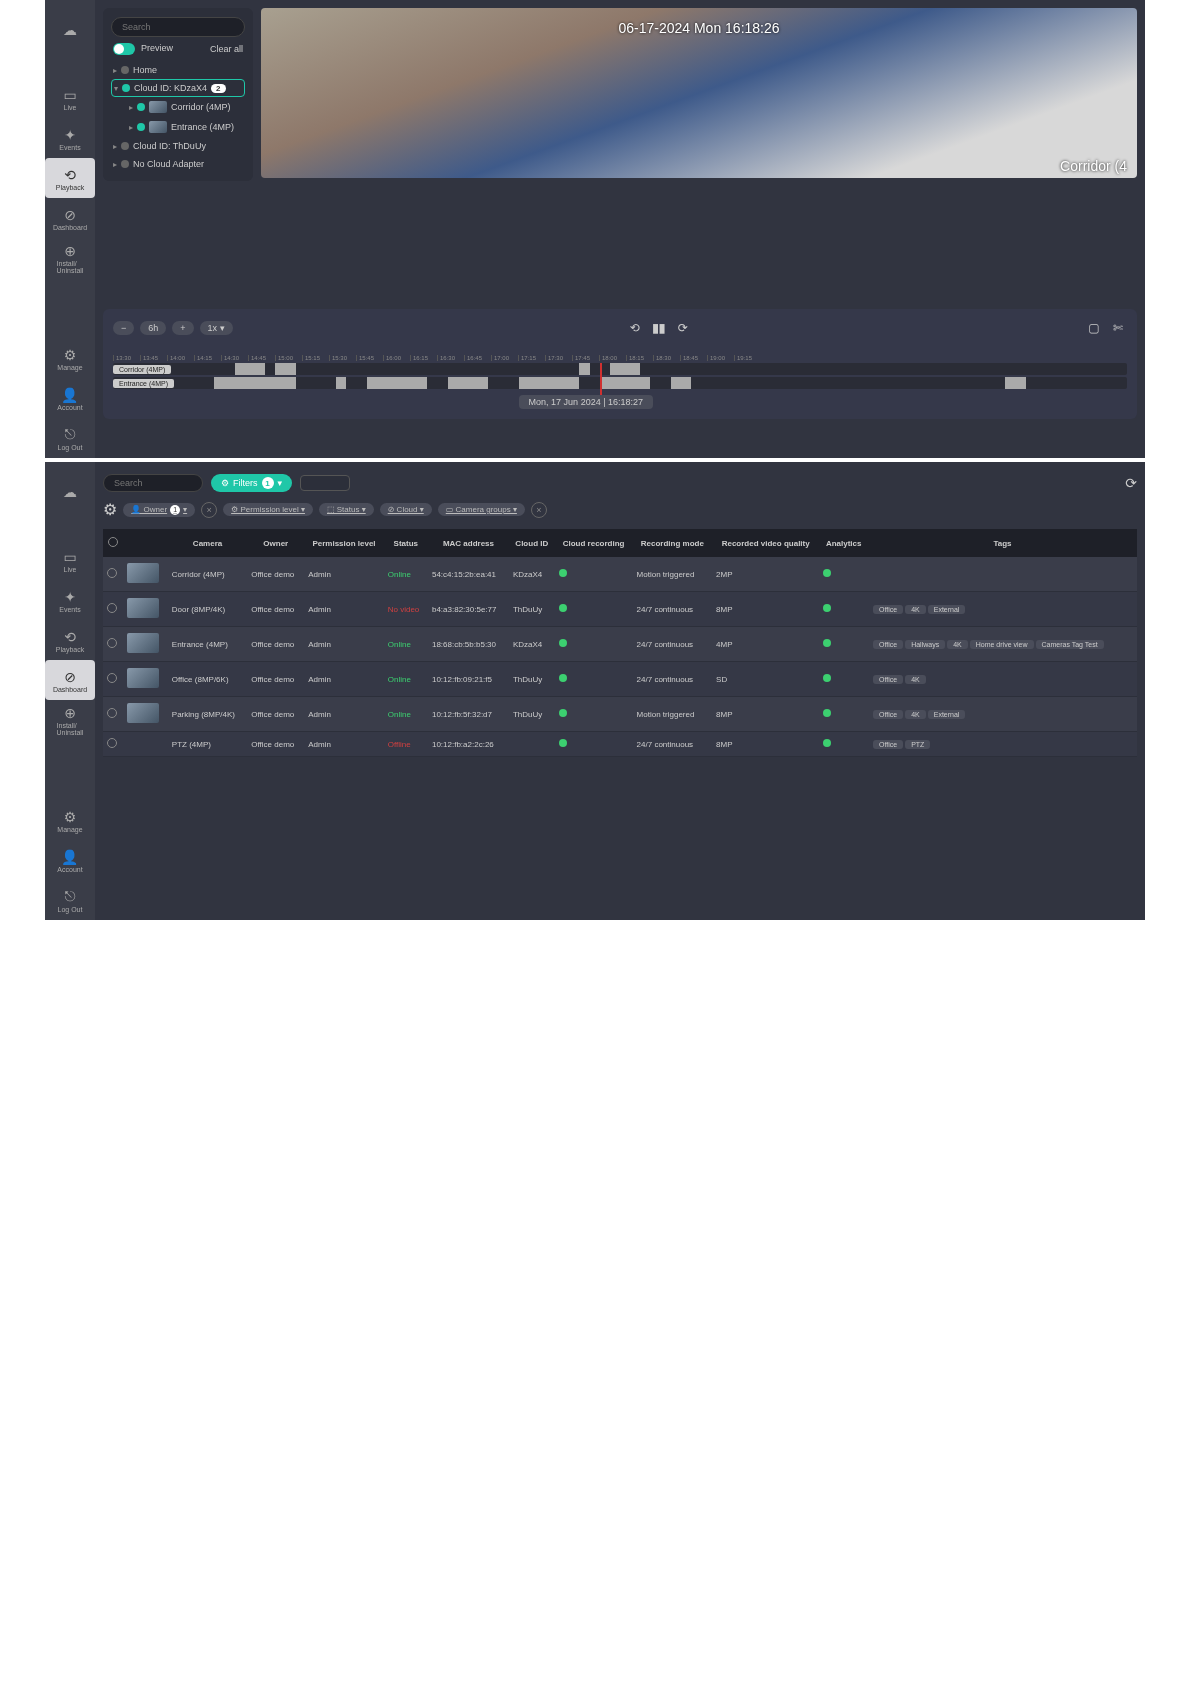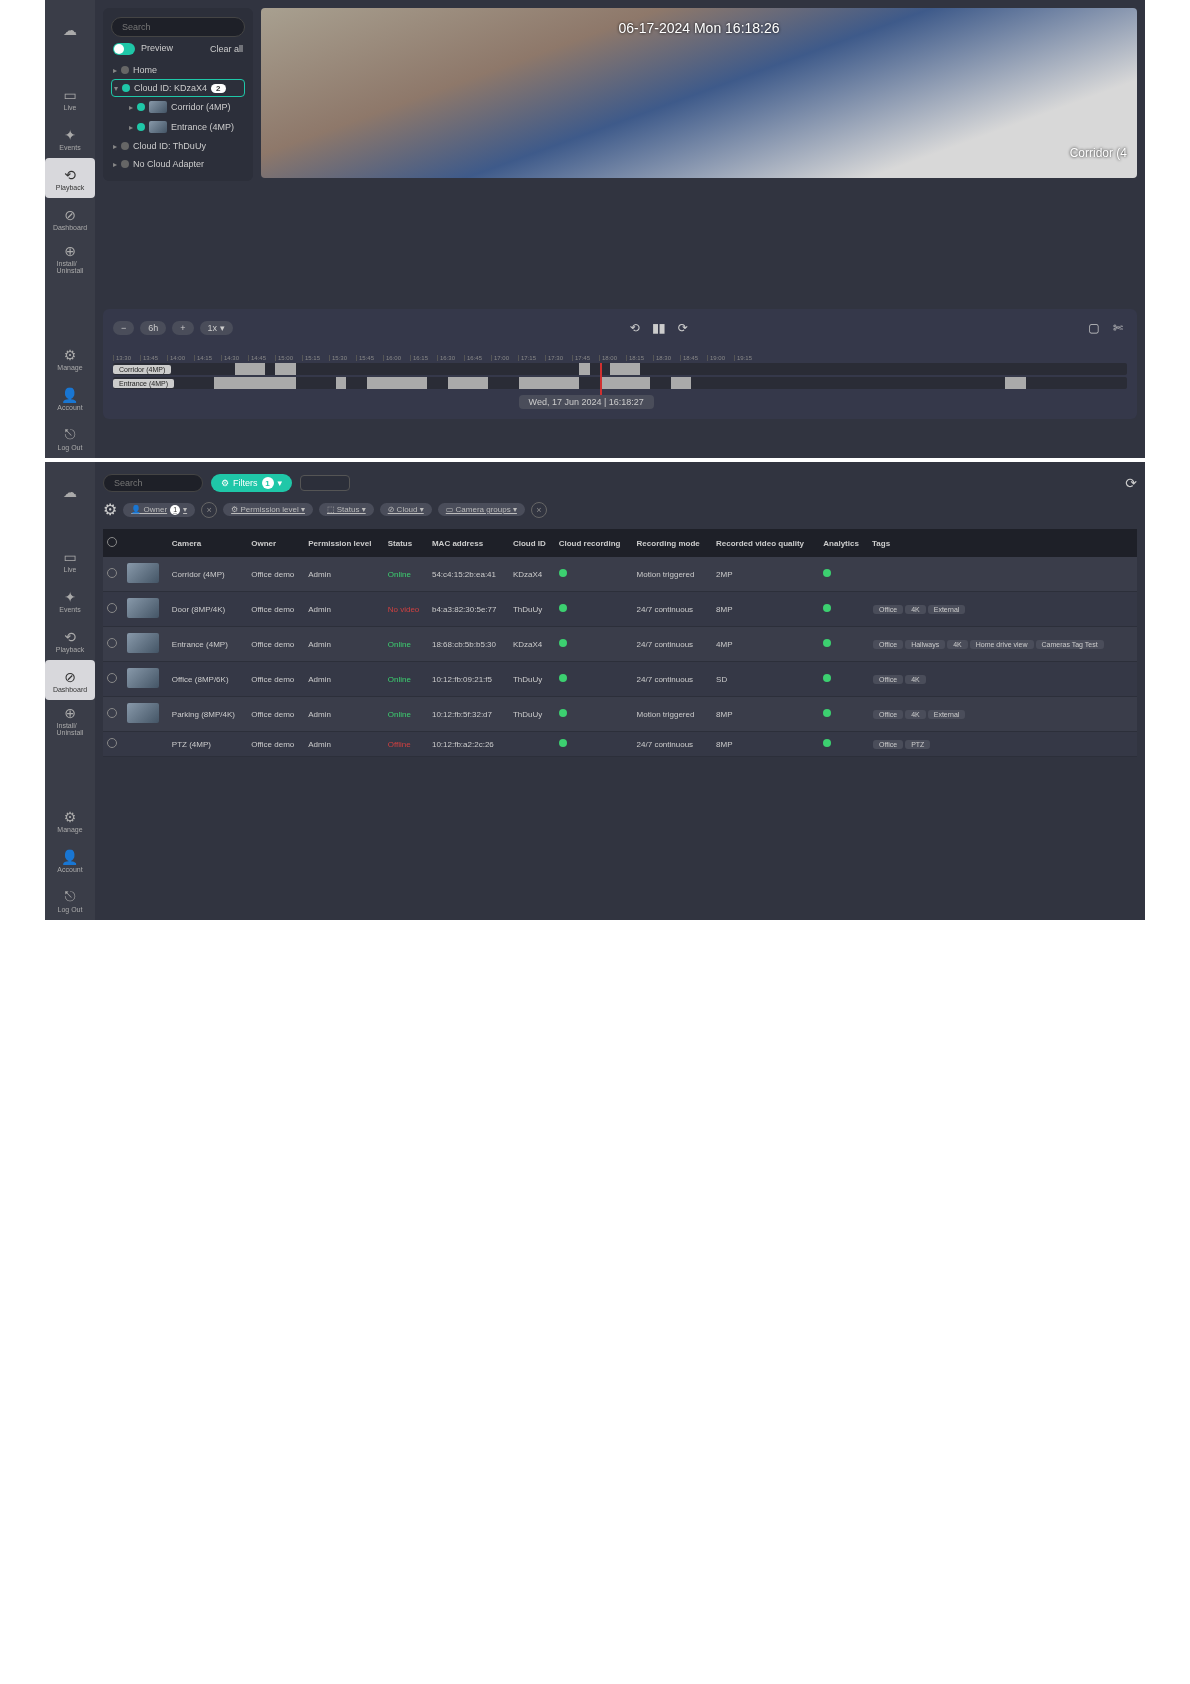--- a/index.html
+++ b/index.html
@@ -29,7 +29,7 @@
 .vframe.c1 { background: linear-gradient(160deg, #a8a090 0%, #8e786a 30%, #3e5a8a 50%, #d8d8d8 80%); }
 .vframe.c2 { background: linear-gradient(160deg, #b8c0c8 0%, #7a8898 40%, #4a5868 70%, #2a3038 100%); }
 .vframe .ts { position: absolute; top: 12px; left: 50%; transform: translateX(-50%); color: #fff; font-size: 14px; text-shadow: 0 0 3px #000; }
-.vframe .lbl { position: absolute; bottom: 18px; right: 10px; color: #fff; font-size: 12px; text-shadow: 0 0 3px #000; padding-left: 34px; }
+.vframe .lbl { position: absolute; bottom: 4px; right: 10px; color: #fff; font-size: 14px; text-shadow: 0 0 3px #000; padding-left: 34px; }
 .timeline-card { background: #35384a; border-radius: 6px; margin-top: 120px; padding: 10px; }
 .tl-ctrl { display: flex; align-items: center; gap: 6px; }
 .pill { background: #4a4d5a; border-radius: 10px; padding: 2px 8px; font-size: 9px; color: #ccc; display: flex; align-items: center; gap: 3px; }

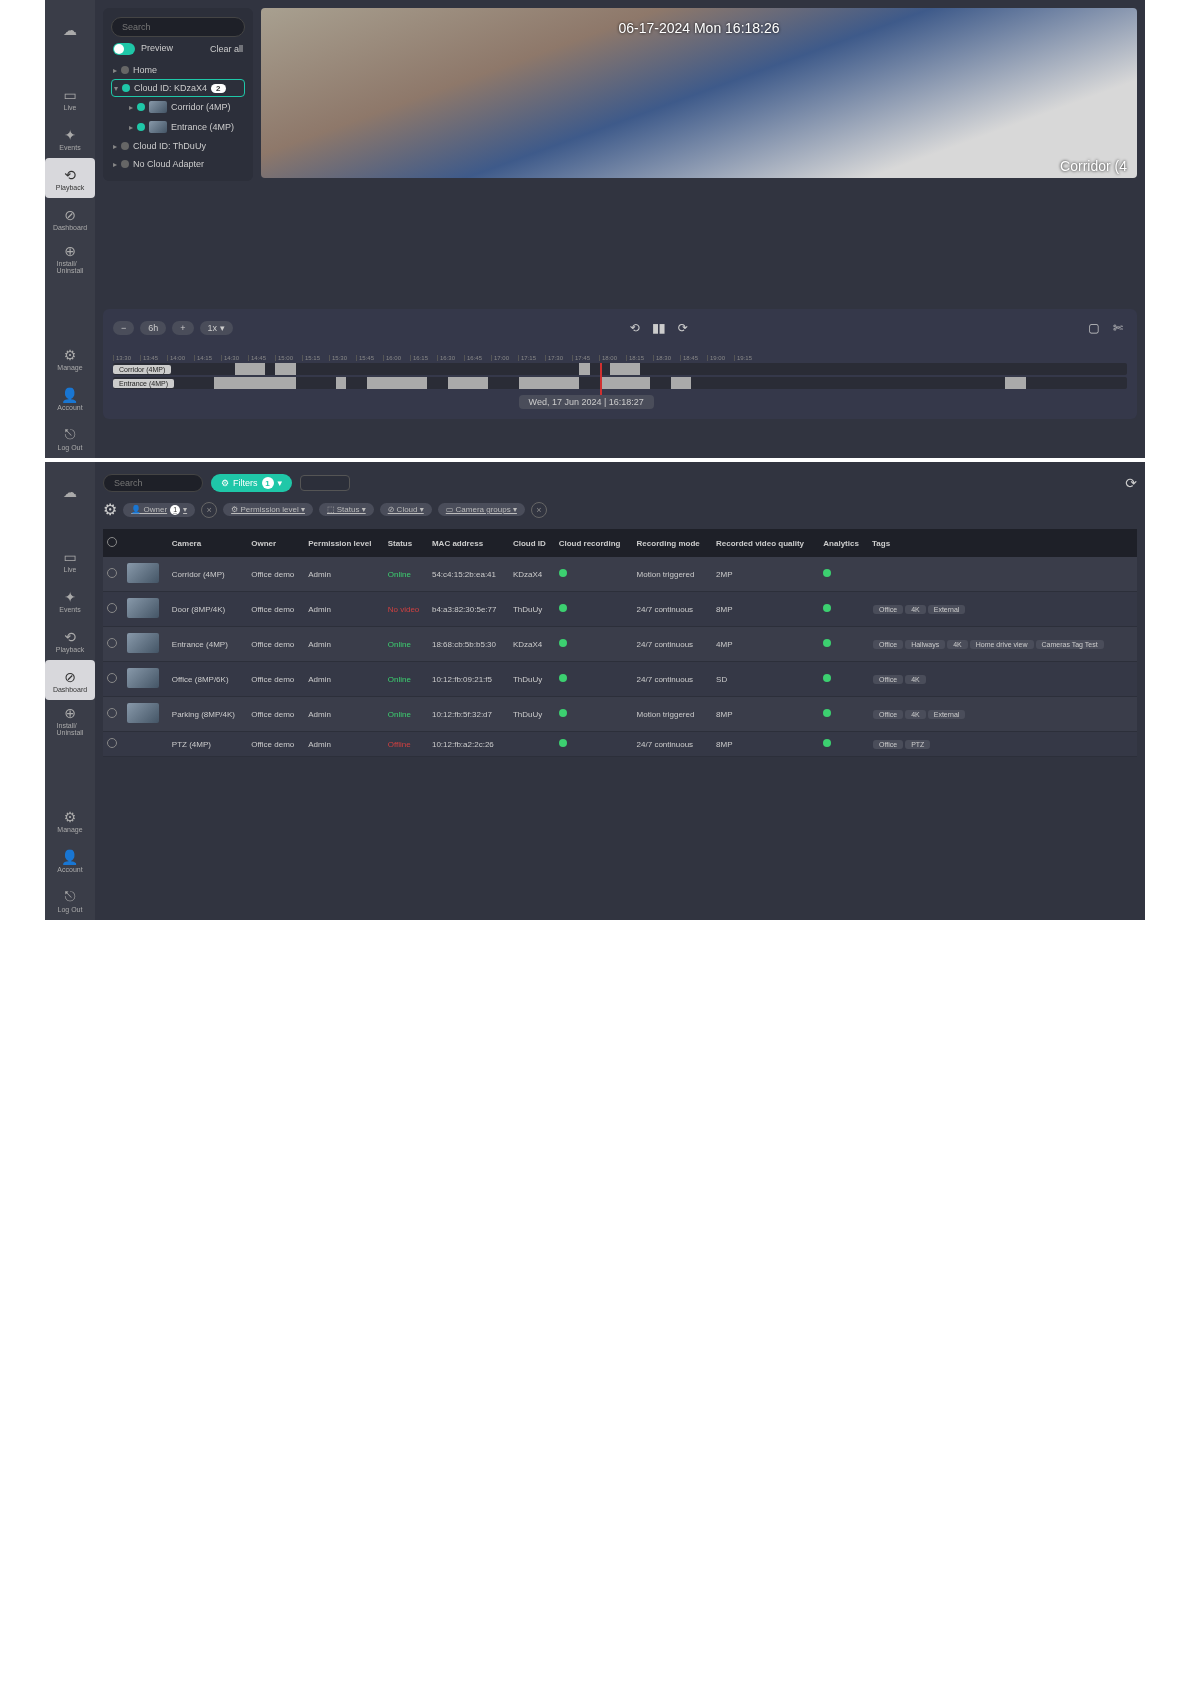--- a/index.html
+++ b/index.html
@@ -228,7 +228,7 @@
         </div>
         <div class="marker" style="left:48%"></div>
       </div>
-      <div class="tl-label">Wed, 17 Jun 2024 | 16:18:27</div>
+      <div class="tl-label">Mon, 17 Jun 2024 | 16:18:27</div>
     </div>
   </div>
 </div>

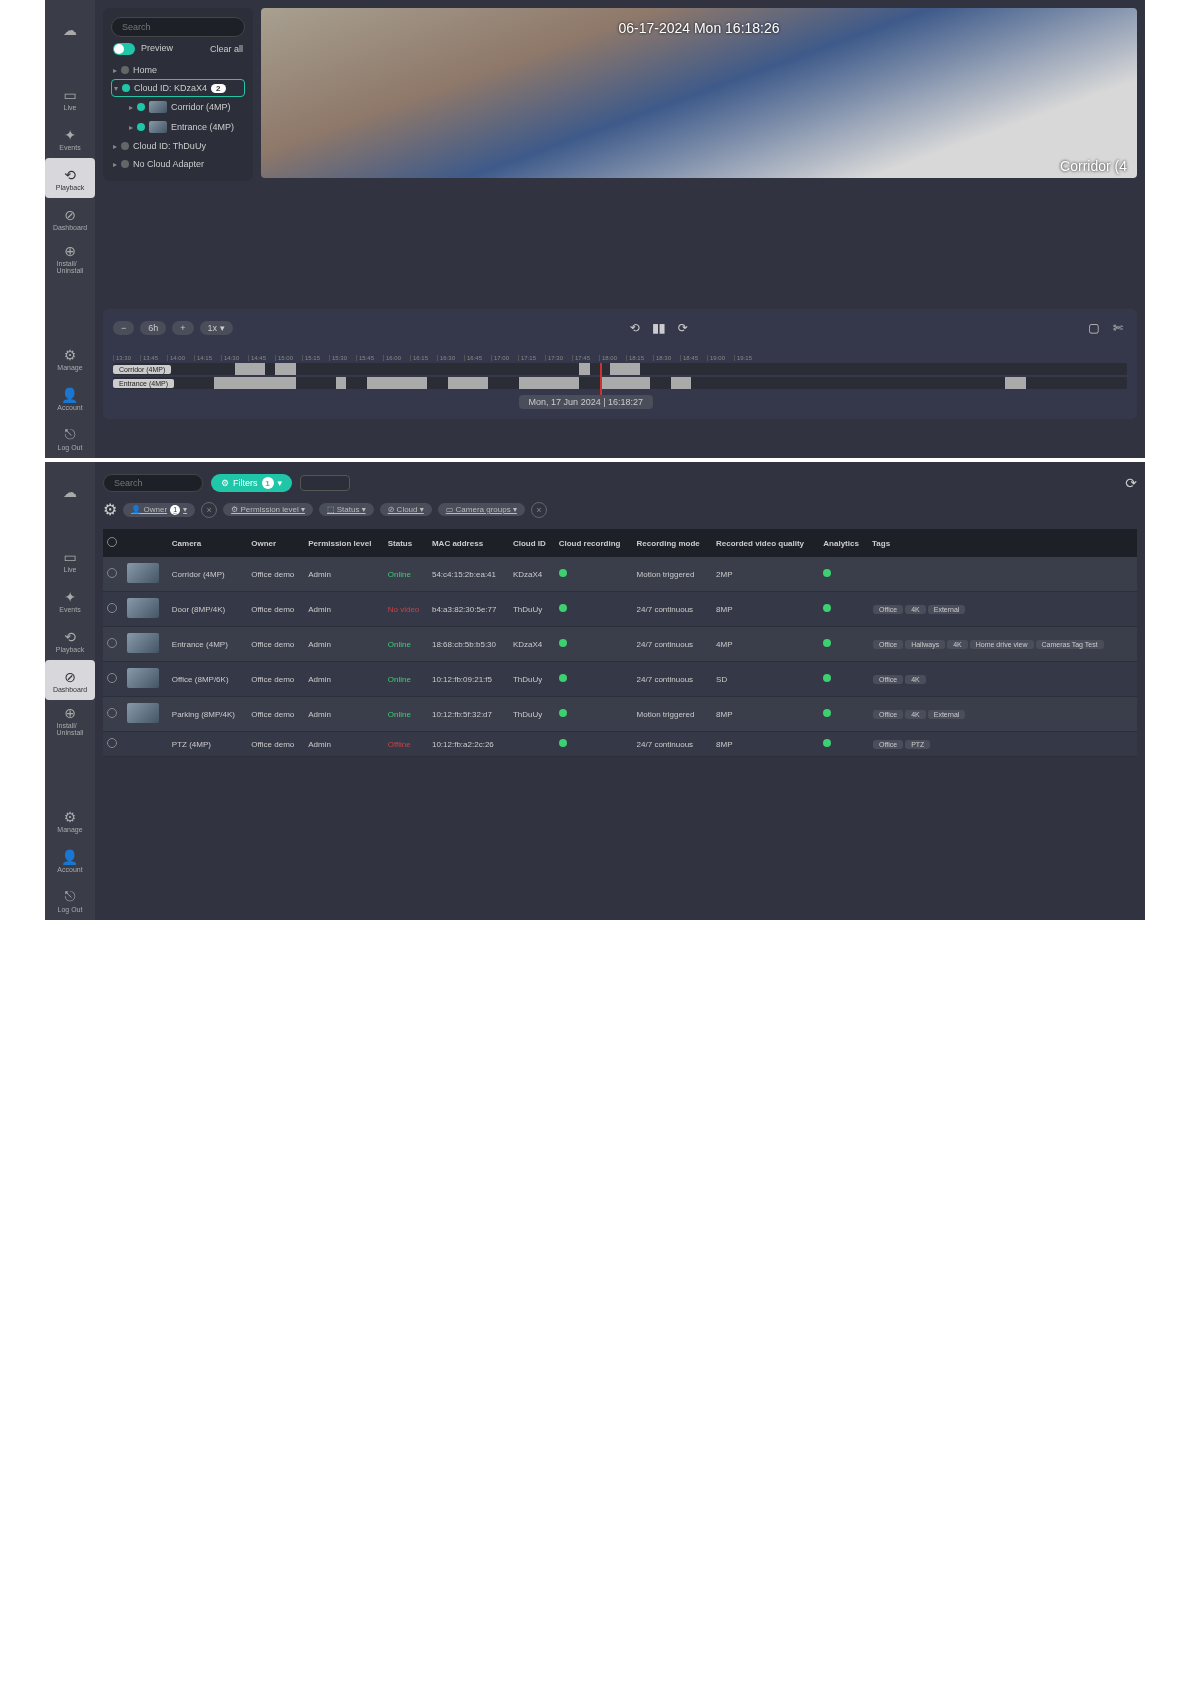--- a/index.html
+++ b/index.html
@@ -54,7 +54,7 @@
 .chip .c-cnt { background: #fff; color: #333; border-radius: 50%; width: 10px; height: 10px; font-size: 7px; display: inline-flex; align-items: center; justify-content: center; }
 .chip-x { width: 16px; height: 16px; border: 1px solid #666; border-radius: 50%; color: #888; display: flex; align-items: center; justify-content: center; font-size: 9px; cursor: pointer; }
 table { width: 100%; border-collapse: collapse; font-size: 8px; color: #ccc; margin-top: 6px; }
-th { text-align: left; padding: 8px 4px; background: #1e2028; font-weight: bold; font-size: 8px; }
+th { text-align: center; padding: 8px 4px; background: #1e2028; font-weight: bold; font-size: 8px; }
 td { padding: 6px 4px; background: #3a3d4a; border-bottom: 1px solid #2c2f3a; }
 tr:nth-child(even) td { background: #353846; }
 .radio { width: 10px; height: 10px; border: 1px solid #888; border-radius: 50%; display: inline-block; }

